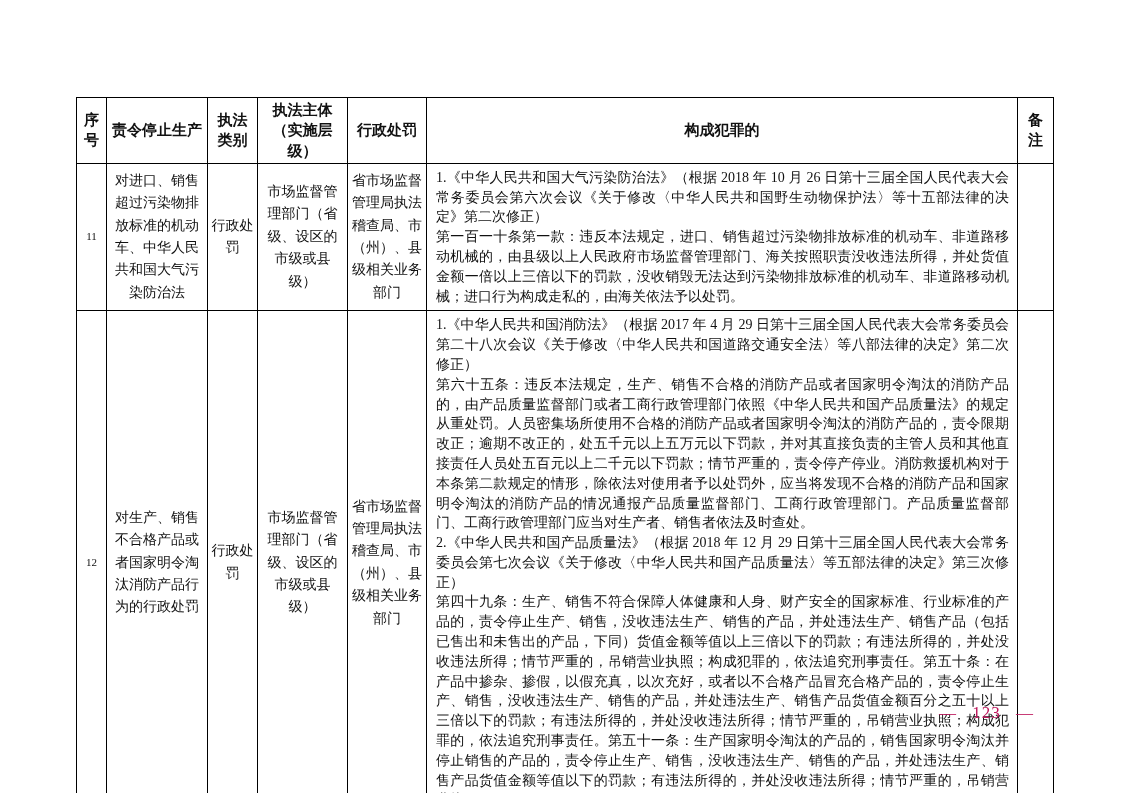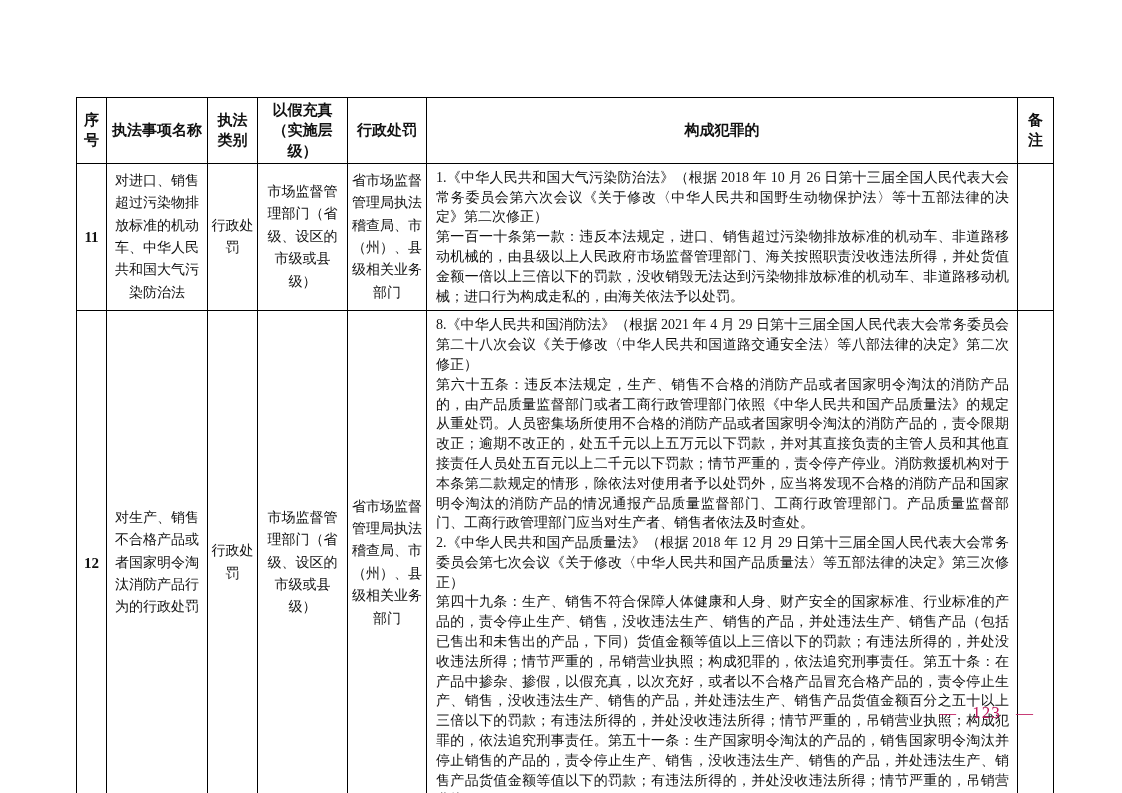--- a/index.html
+++ b/index.html
@@ -84,7 +84,7 @@
         <th>执法事项名称</th>
         <th>执法
 类别</th>
-        <th>以假充真
+        <th>执法主体
 （实施层级）</th>
         <th>行政处罚</th>
         <th>构成犯罪的</th>

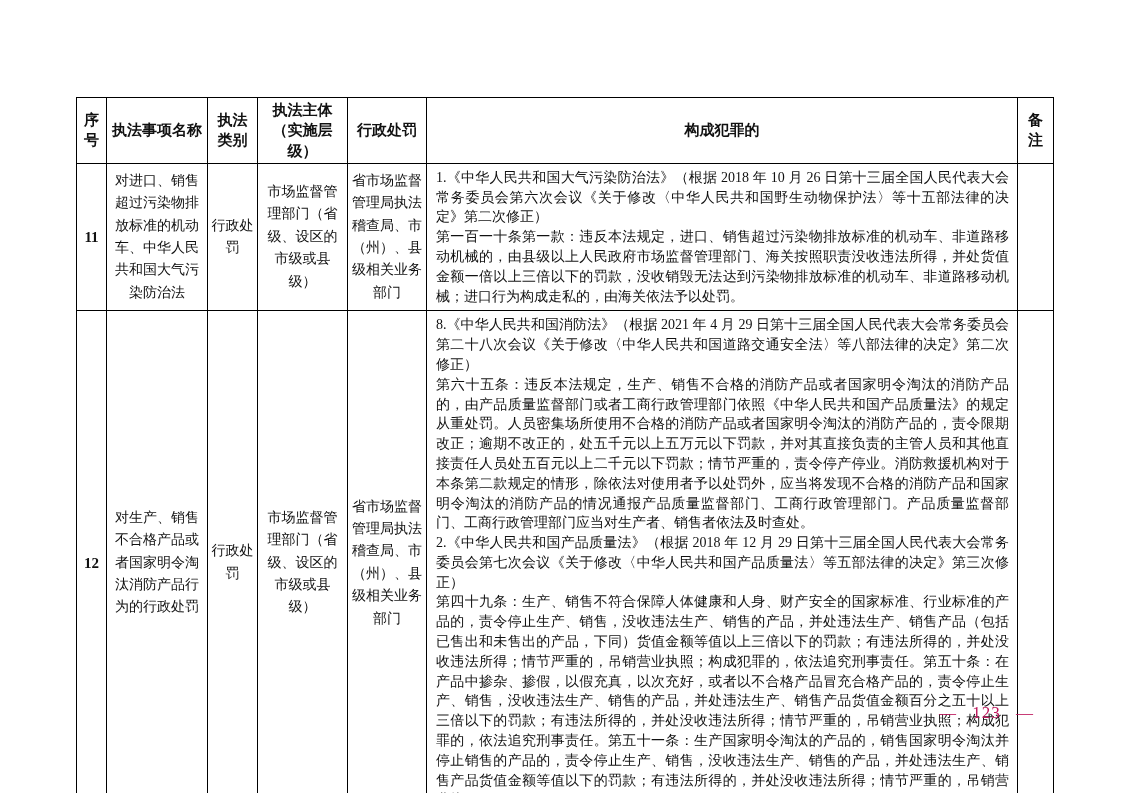--- a/index.html
+++ b/index.html
@@ -81,7 +81,7 @@
       <tr style="height:46px">
         <th>序
 号</th>
-        <th>执法事项名称</th>
+        <th>责令停止生产</th>
         <th>执法
 类别</th>
         <th>执法主体

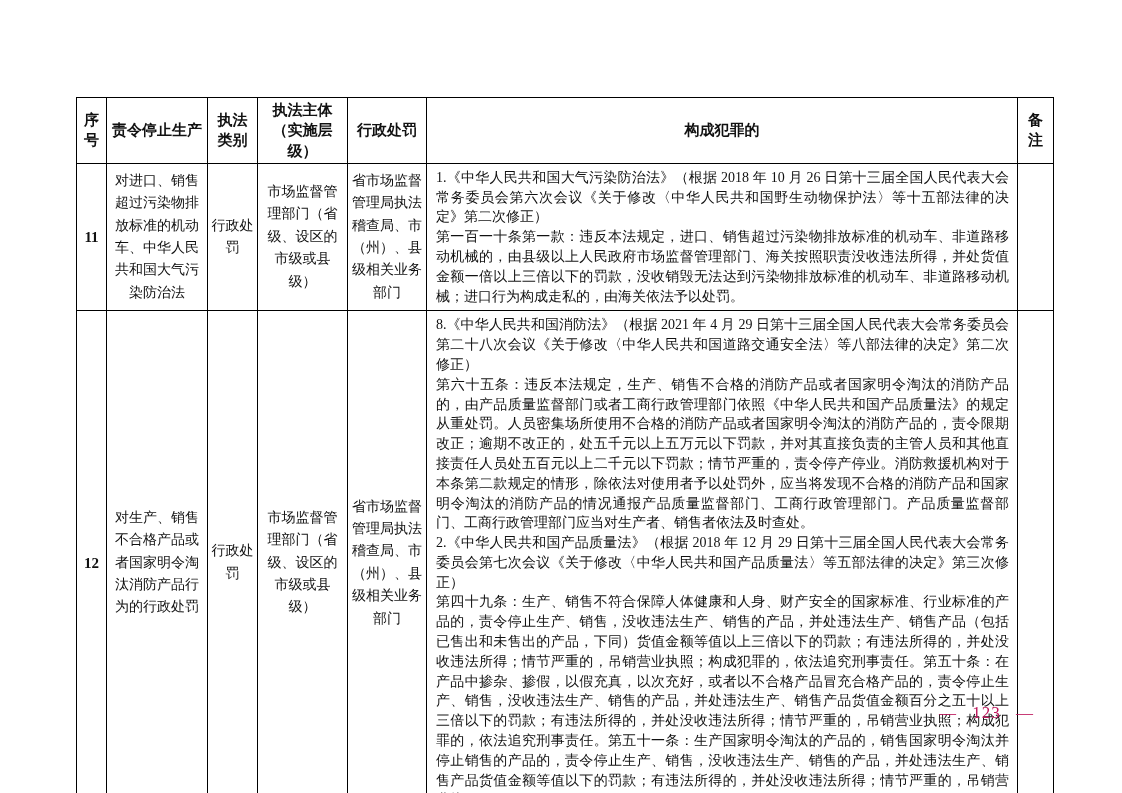--- a/index.html
+++ b/index.html
@@ -39,8 +39,8 @@
     padding:2px 3px;
   }
   td.cell-no{
-    font-weight:bold;
-    font-size:15px;
+    font-weight:normal;
+    font-size:11px;
   }
   td.cell-basis{
     text-align:justify;

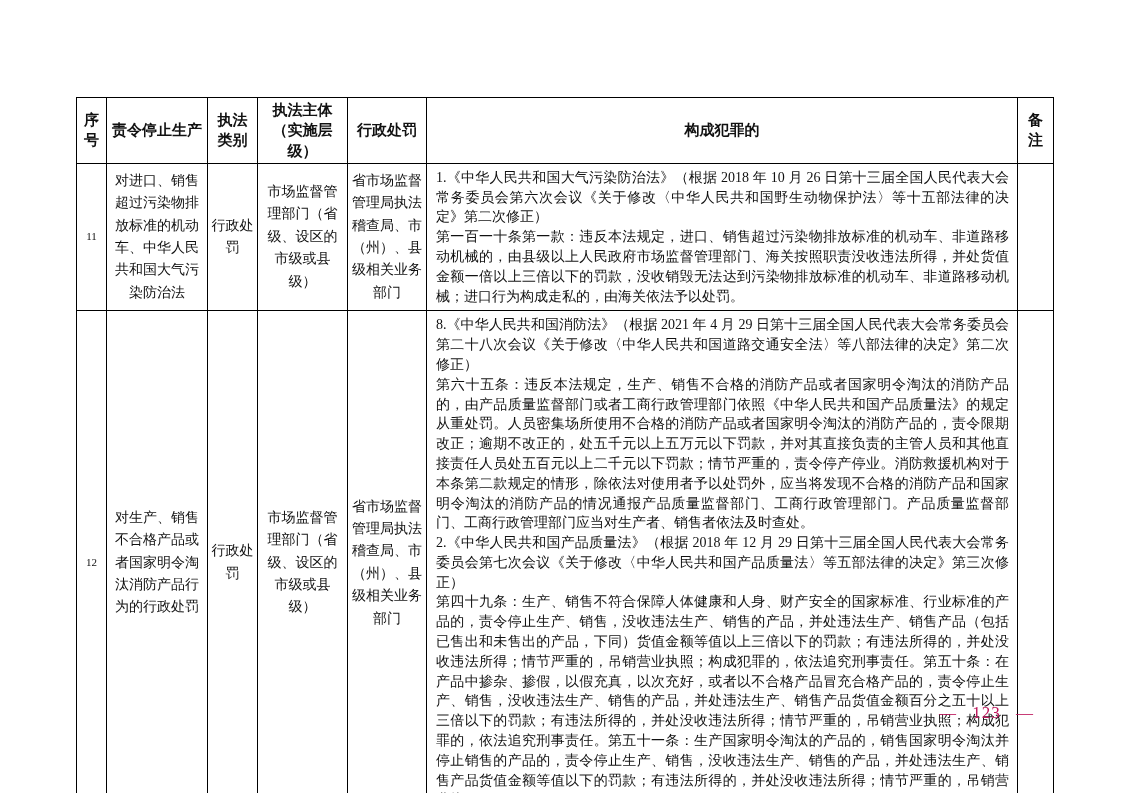--- a/index.html
+++ b/index.html
@@ -112,7 +112,7 @@
         <td class="cell-subject">市场监督管理部门（省级、设区的市级或县级）</td>
         <td class="cell-agency">省市场监督管理局执法稽查局、市（州）、县级相关业务部门</td>
         <td class="cell-basis">
-          <div class="para">8.《中华人民共和国消防法》（根据 2021 年 4 月 29 日第十三届全国人民代表大会常务委员会第二十八次会议《关于修改〈中华人民共和国道路交通安全法〉等八部法律的决定》第二次修正）</div>
+          <div class="para">1.《中华人民共和国消防法》（根据 2017 年 4 月 29 日第十三届全国人民代表大会常务委员会第二十八次会议《关于修改〈中华人民共和国道路交通安全法〉等八部法律的决定》第二次修正）</div>
           <div class="para">第六十五条：违反本法规定，生产、销售不合格的消防产品或者国家明令淘汰的消防产品的，由产品质量监督部门或者工商行政管理部门依照《中华人民共和国产品质量法》的规定从重处罚。人员密集场所使用不合格的消防产品或者国家明令淘汰的消防产品的，责令限期改正；逾期不改正的，处五千元以上五万元以下罚款，并对其直接负责的主管人员和其他直接责任人员处五百元以上二千元以下罚款；情节严重的，责令停产停业。消防救援机构对于本条第二款规定的情形，除依法对使用者予以处罚外，应当将发现不合格的消防产品和国家明令淘汰的消防产品的情况通报产品质量监督部门、工商行政管理部门。产品质量监督部门、工商行政管理部门应当对生产者、销售者依法及时查处。</div>
           <div class="para">2.《中华人民共和国产品质量法》（根据 2018 年 12 月 29 日第十三届全国人民代表大会常务委员会第七次会议《关于修改〈中华人民共和国产品质量法〉等五部法律的决定》第三次修正）</div>
           <div class="para">第四十九条：生产、销售不符合保障人体健康和人身、财产安全的国家标准、行业标准的产品的，责令停止生产、销售，没收违法生产、销售的产品，并处违法生产、销售产品（包括已售出和未售出的产品，下同）货值金额等值以上三倍以下的罚款；有违法所得的，并处没收违法所得；情节严重的，吊销营业执照；构成犯罪的，依法追究刑事责任。第五十条：在产品中掺杂、掺假，以假充真，以次充好，或者以不合格产品冒充合格产品的，责令停止生产、销售，没收违法生产、销售的产品，并处违法生产、销售产品货值金额百分之五十以上三倍以下的罚款；有违法所得的，并处没收违法所得；情节严重的，吊销营业执照；构成犯罪的，依法追究刑事责任。第五十一条：生产国家明令淘汰的产品的，销售国家明令淘汰并停止销售的产品的，责令停止生产、销售，没收违法生产、销售的产品，并处违法生产、销售产品货值金额等值以下的罚款；有违法所得的，并处没收违法所得；情节严重的，吊销营业执照。</div>

